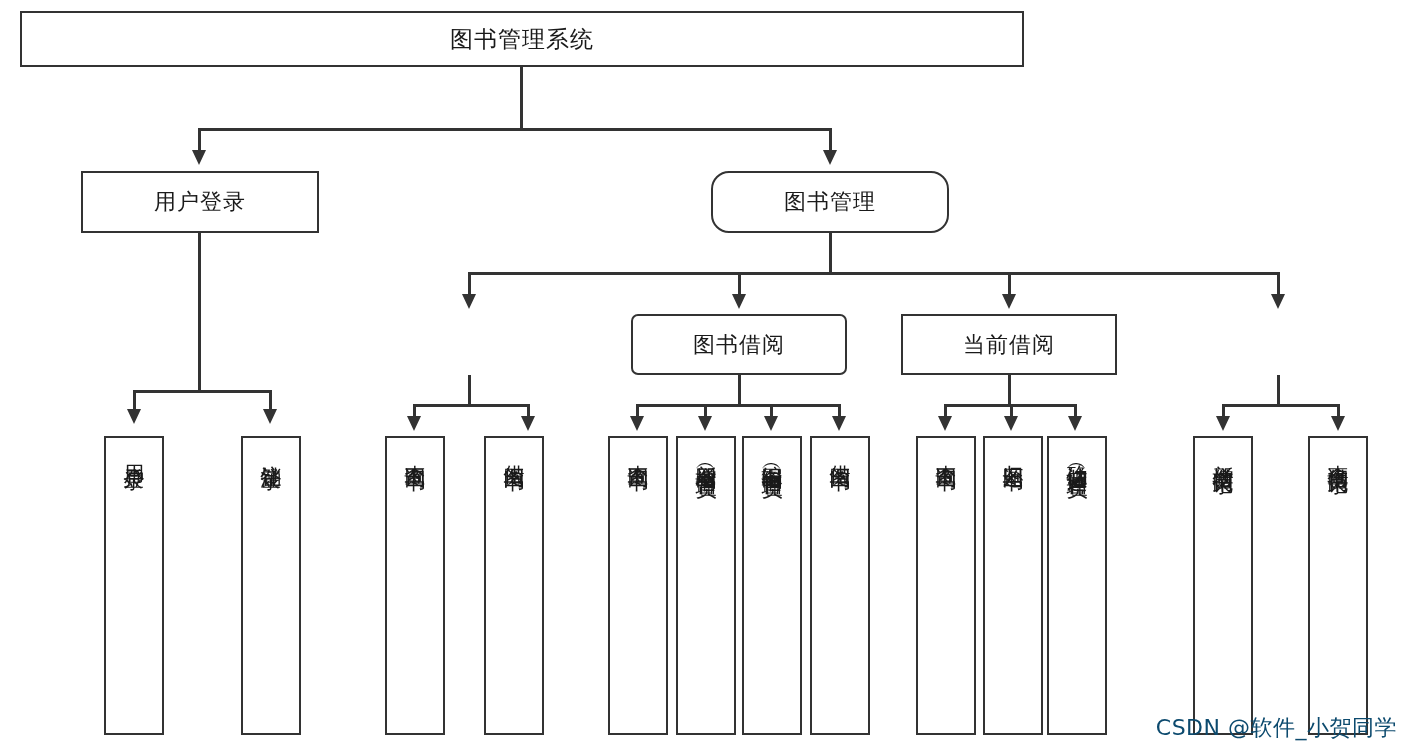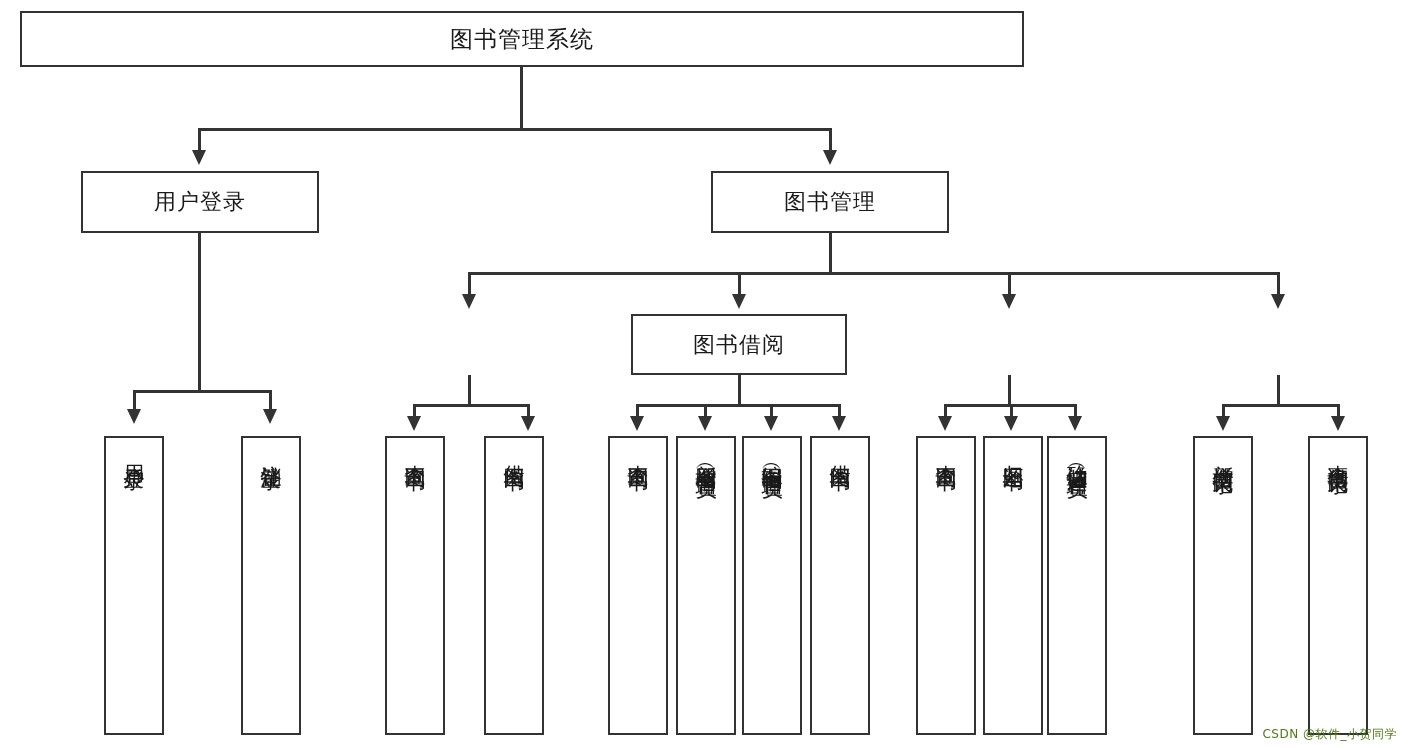--- a/index.html
+++ b/index.html
@@ -96,7 +96,7 @@
   <div class="node horiz" style="left:81px; top:171px; width:238px; height:62px;">
     <span class="label">用户登录</span>
   </div>
-  <div class="node horiz" style="left:711px; top:171px; width:238px; height:62px;">
+  <div class="node horiz" style="left:711px; top:171px; width:238px; height:62px;border-radius:18px;">
     <span class="label">图书管理</span>
   </div>
 

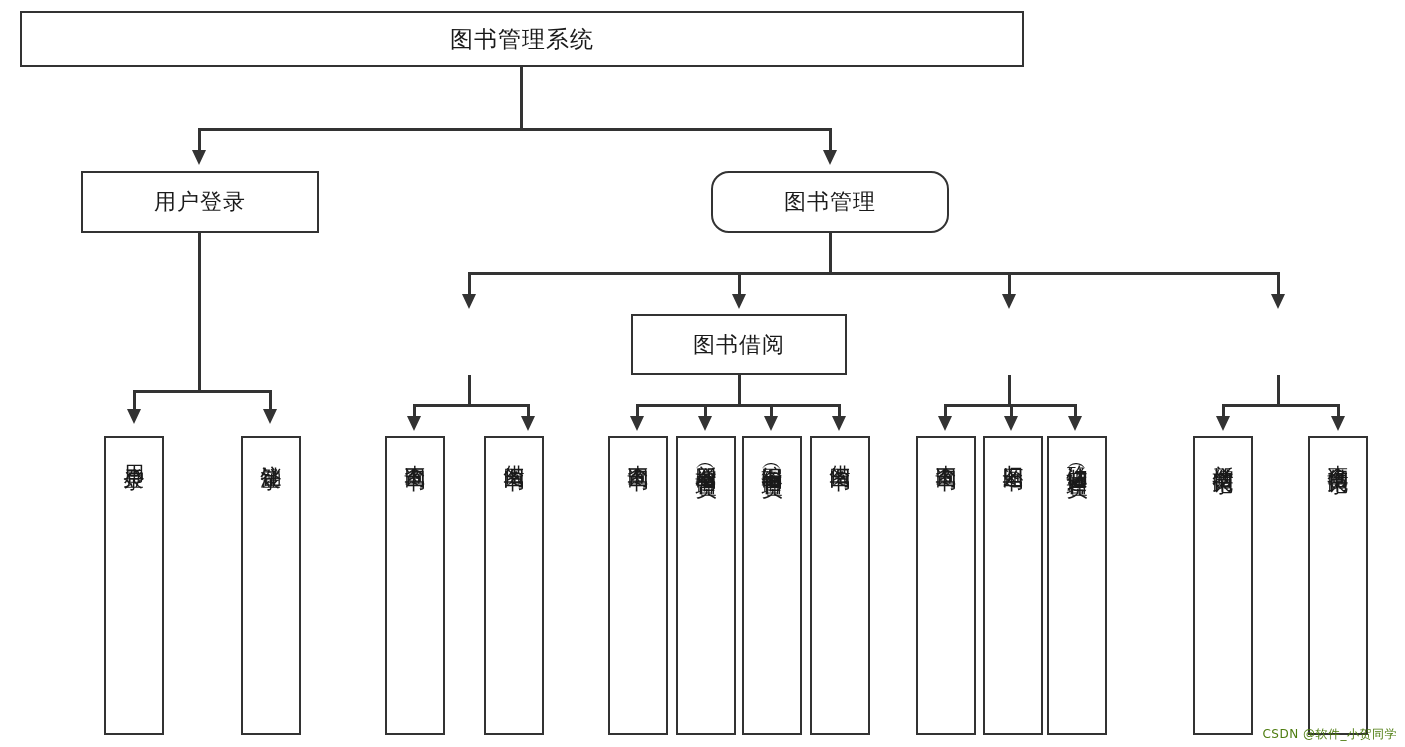--- a/index.html
+++ b/index.html
@@ -118,7 +118,7 @@
   <div class="seg v" style="left:1277px; top:272px; width:3px; height:24px;"></div>
   <div class="arrow" style="left:1271px; top:294px;"></div>
 
-  <div class="node horiz" style="left:631px; top:314px; width:216px; height:61px;">
+  <div class="node horiz" style="left:631px; top:314px; width:216px; height:61px;border-radius:7px;">
     <span class="label">图书借阅</span>
   </div>
 

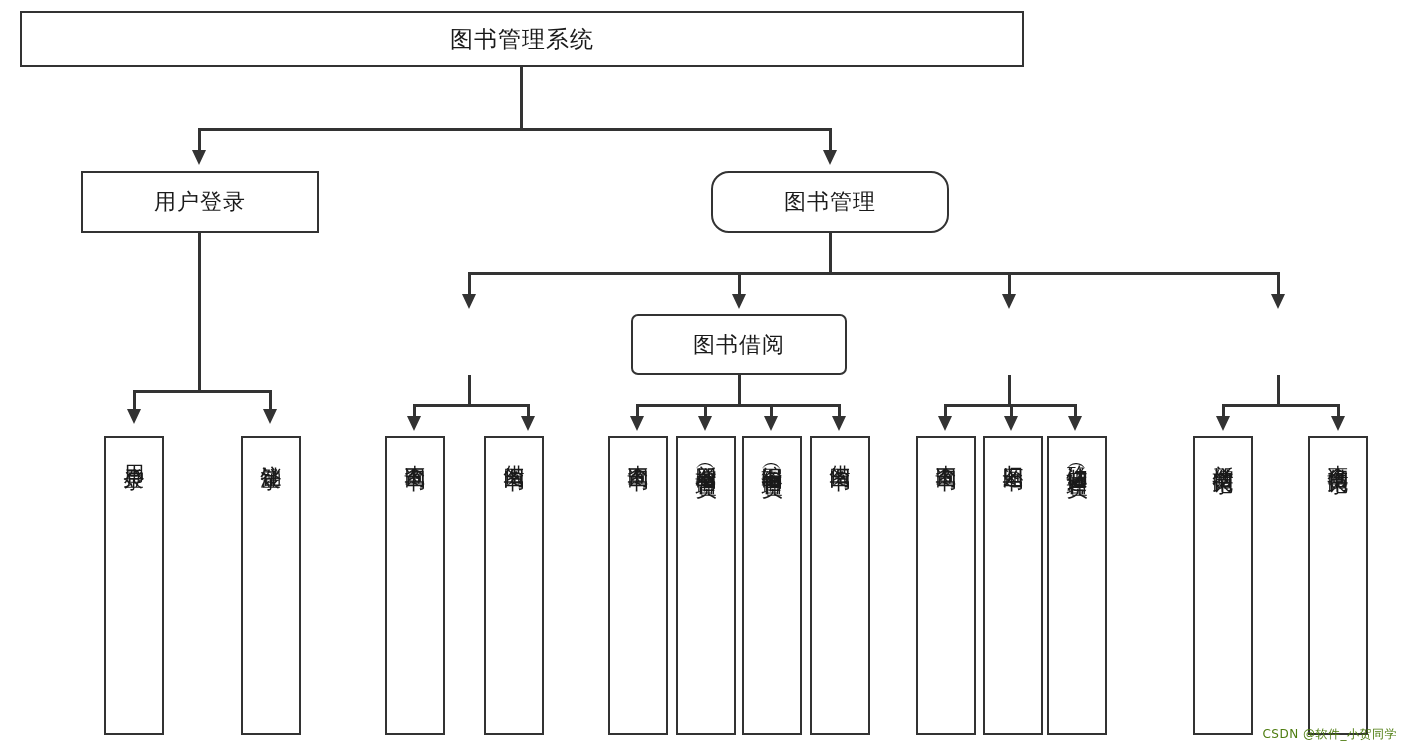--- a/index.html
+++ b/index.html
@@ -121,6 +121,9 @@
   <div class="node horiz" style="left:631px; top:314px; width:216px; height:61px;border-radius:7px;">
     <span class="label">图书借阅</span>
   </div>
+  <div class="node horiz" style="left:901px; top:314px; width:216px; height:61px;">
+    <span class="label">当前借阅</span>
+  </div>
 
   <div class="seg v" style="left:468px; top:375px; width:3px; height:32px;"></div>
   <div class="seg h" style="left:413px; top:404px; width:117px; height:3px;"></div>

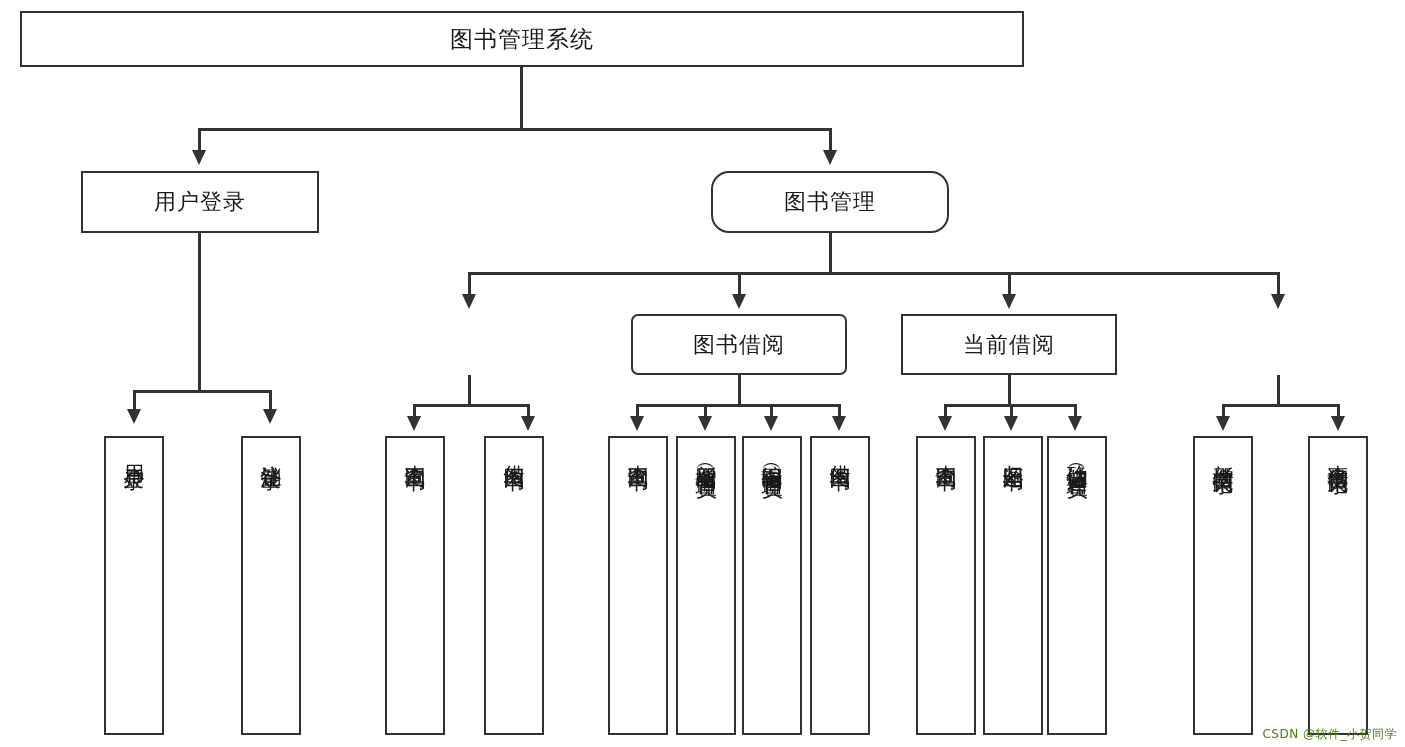--- a/index.html
+++ b/index.html
@@ -70,8 +70,8 @@
     position:absolute;
     right:8px;
     bottom:4px;
-    font-size:12px;
-    color:#4d7c0f;
+    font-size:22px;
+    color:#0c4a6e;
     letter-spacing:0.5px;
     white-space:nowrap;
     pointer-events:none;

